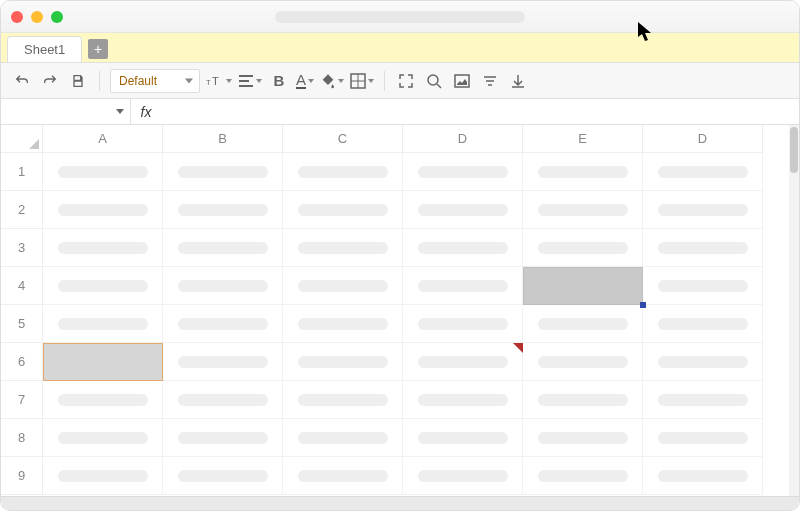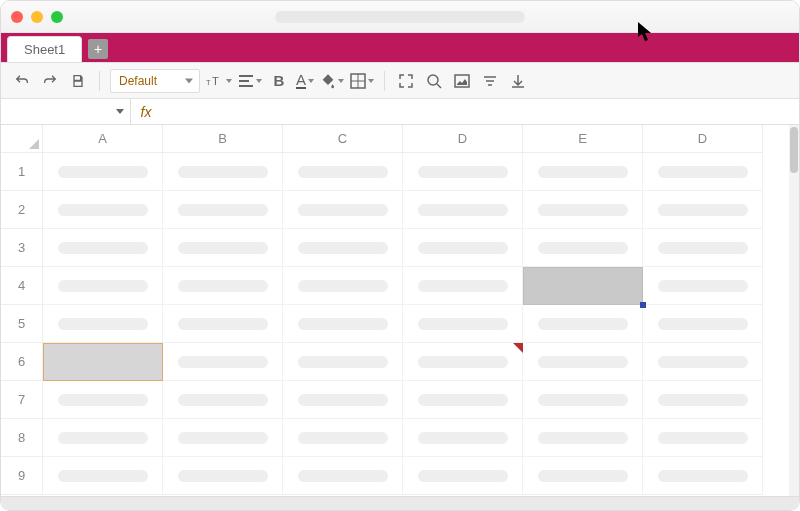--- a/index.html
+++ b/index.html
@@ -13,7 +13,7 @@
   .dot.green { background: #28c840; }
   .title-placeholder { position: absolute; left: 50%; transform: translateX(-50%); width: 250px; height: 12px; background: #e8e8e8; border-radius: 6px; }
   .cursor { position: absolute; top: 20px; left: 636px; pointer-events:none; }
-  .tabstrip { height: 30px; background: #be185d; border-bottom: 1px solid #e0e0e0; display: flex; align-items: flex-end; padding-left: 6px; gap: 6px; }
+  .tabstrip { height: 30px; background: #fef9c3; border-bottom: 1px solid #e0e0e0; display: flex; align-items: flex-end; padding-left: 6px; gap: 6px; }
   .tab { height: 26px; padding: 0 16px; background: #fff; border: 1px solid #ddd; border-bottom: none; border-radius: 4px 4px 0 0; display: flex; align-items: center; font-size: 13px; color: #666; }
   .tab-add { width: 20px; height: 20px; background: #9a9a9a; color: #fff; display: flex; align-items: center; justify-content: center; font-size: 14px; margin-bottom: 3px; border-radius: 2px; cursor: pointer; }
   .toolbar { height: 36px; background: #f7f7f7; border-bottom: 1px solid #e0e0e0; display: flex; align-items: center; padding: 0 10px; gap: 6px; }

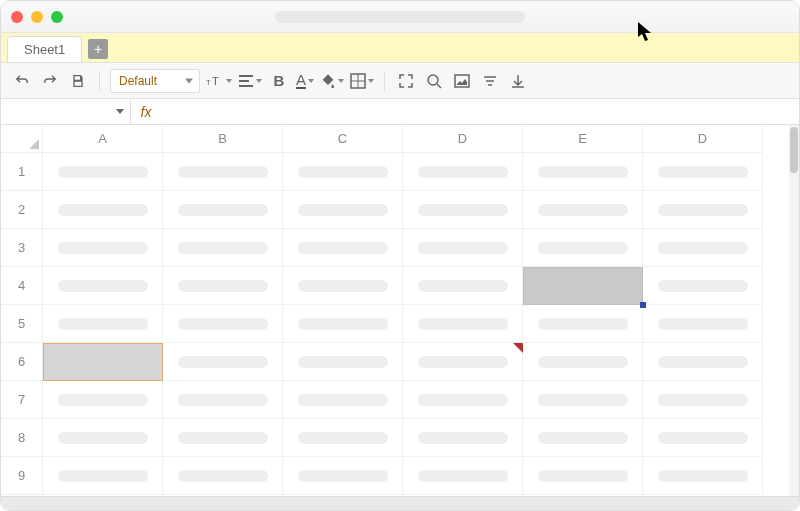--- a/index.html
+++ b/index.html
@@ -28,7 +28,7 @@
   .formula-row { height: 26px; border-bottom: 1px solid #e0e0e0; display: flex; align-items: center; }
   .namebox { width: 130px; height: 100%; border-right: 1px solid #e0e0e0; display:flex; align-items:center; justify-content:flex-end; padding-right:6px; position:relative;}
   .namebox .caret { width:0;height:0;border-left:4px solid transparent;border-right:4px solid transparent;border-top:5px solid #666; }
-  .fx { width: 30px; text-align: center; font-style: italic; color: #a16207; font-size: 14px; }
+  .fx { width: 30px; text-align: center; font-style: italic; color: #404040; font-size: 14px; }
   .fx-input { flex:1; height:100%; }
   .grid-wrap { flex:1; position:relative; overflow:hidden; }
   .grid { display:grid; grid-template-columns: 42px repeat(6, 120px); }

